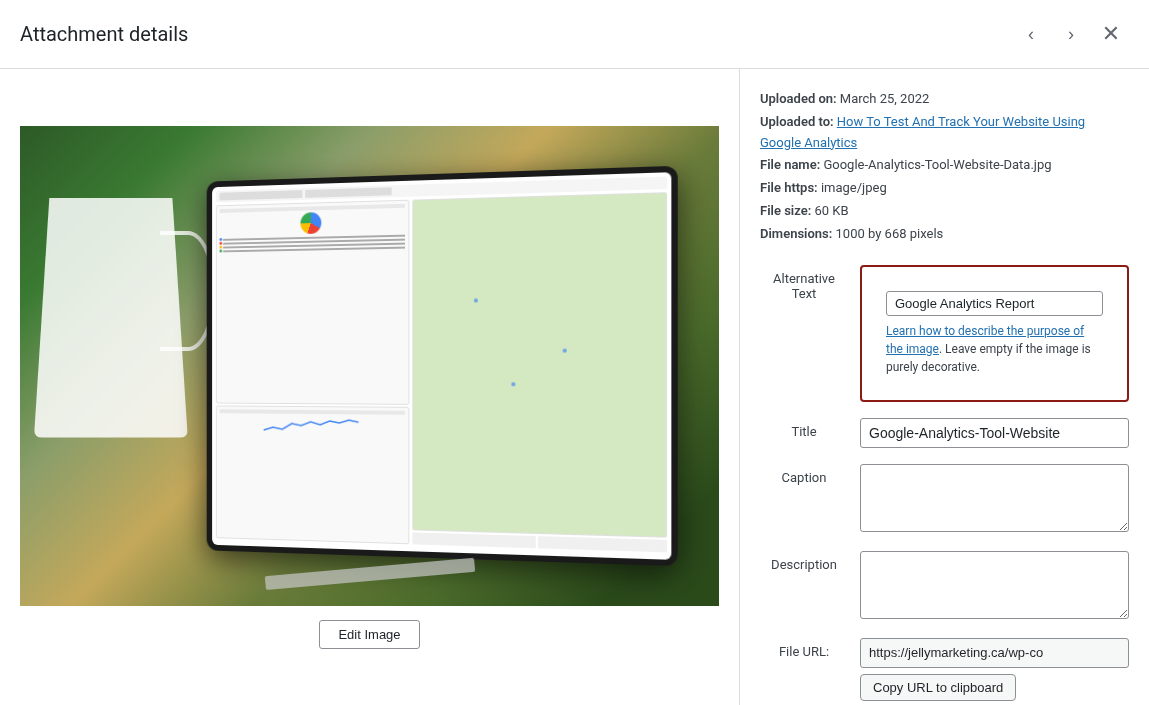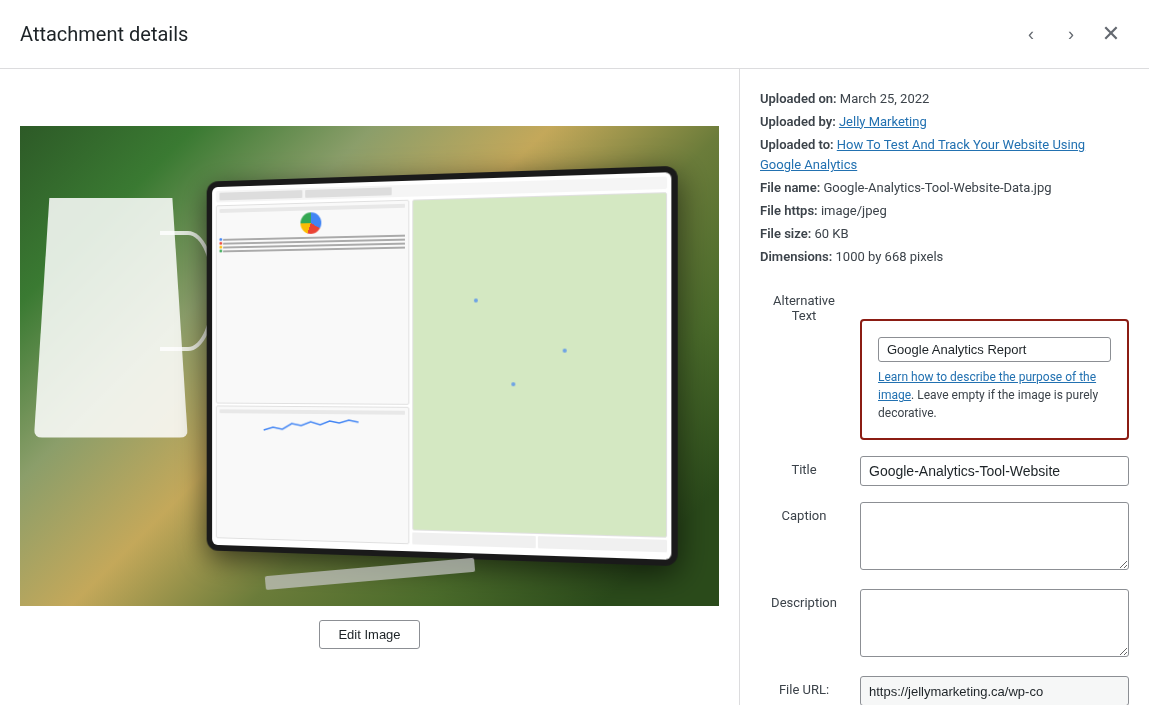--- a/index.html
+++ b/index.html
@@ -533,10 +533,6 @@
           <span>March 25, 2022</span>
         </div>
         <div class="meta-row">
-          <span class="meta-label">Uploaded by:</span>
-          <a class="meta-link">Jelly Marketing</a>
-        </div>
-        <div class="meta-row">
           <span class="meta-label">Uploaded to:</span>
           <a class="meta-link">How To Test And Track Your Website Using Google Analytics</a>
         </div>

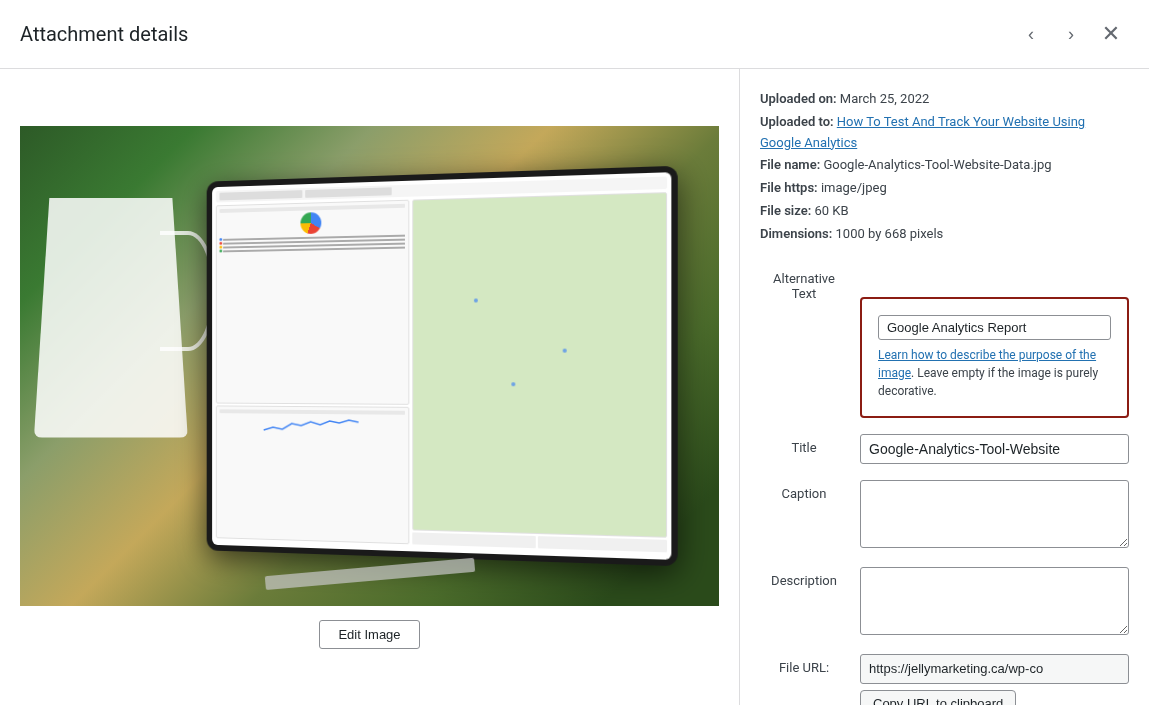--- a/index.html
+++ b/index.html
@@ -367,9 +367,8 @@
     .alt-text-wrapper {
       border: 2px solid #8b1c13;
       border-radius: 4px;
-      padding: 16px;
+      padding: 24px;
       background: #fff;
-      margin-top: 32px;
     }
 
     .alt-text-input {

